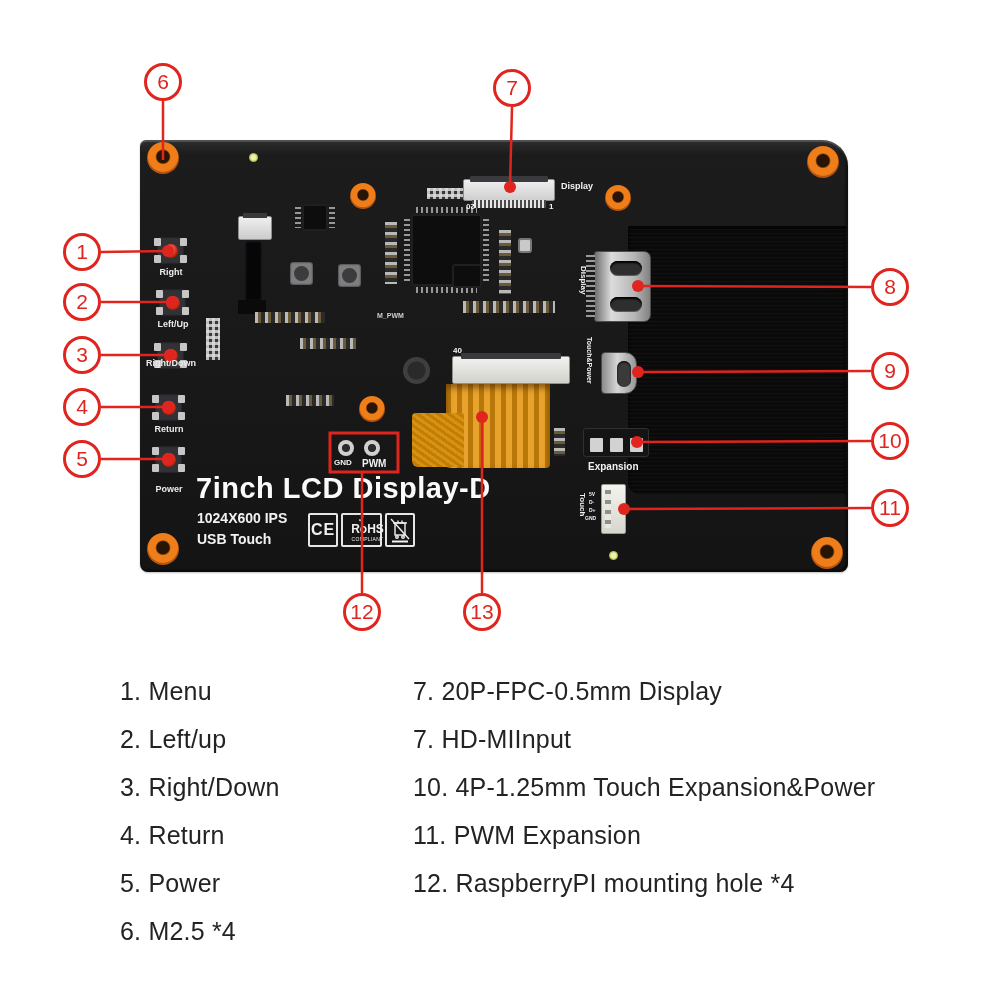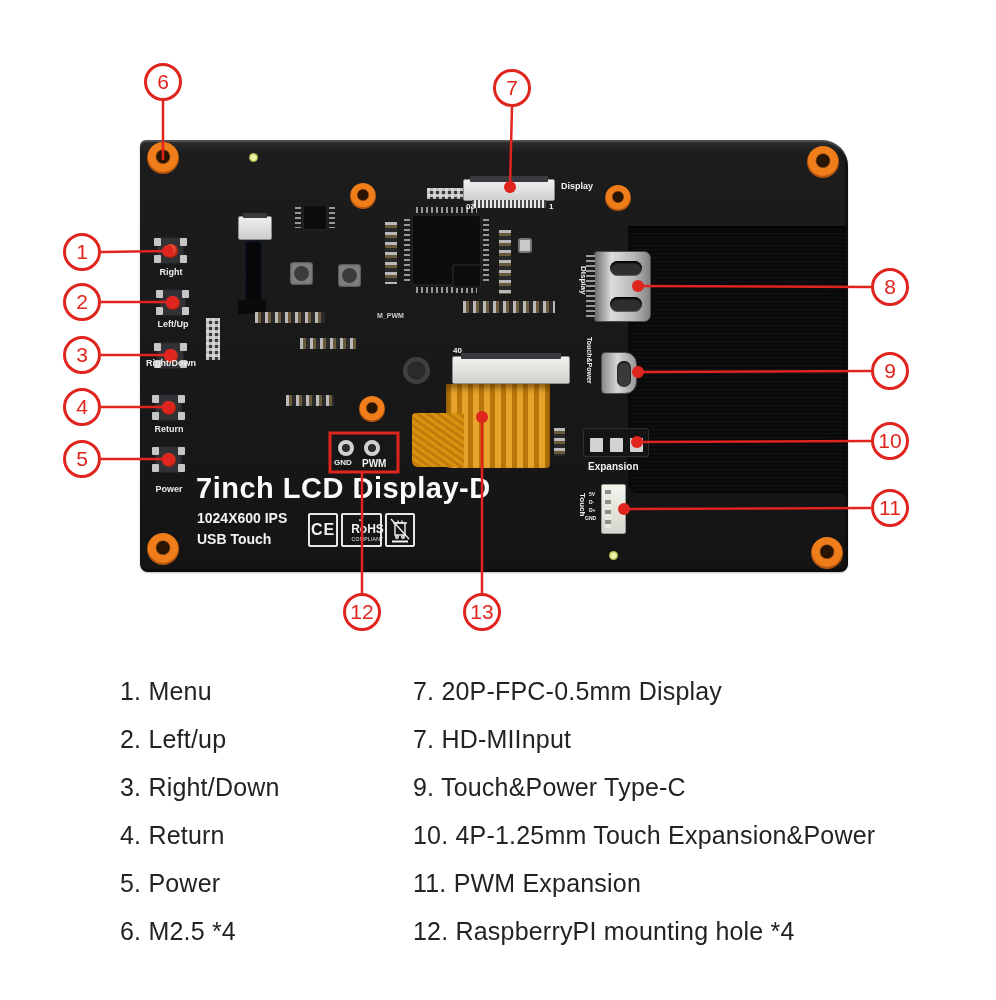--- a/index.html
+++ b/index.html
@@ -326,7 +326,6 @@
   <div class="legend-col" style="left:413px;top:667px;">
     <div class="legend-item">7. 20P-FPC-0.5mm Display</div>
     <div class="legend-item">7. HD-MIInput</div>
-    <div class="legend-item">9. Touch&amp;Power Type-C</div>
     <div class="legend-item">10. 4P-1.25mm Touch Expansion&amp;Power</div>
     <div class="legend-item">11. PWM Expansion</div>
     <div class="legend-item">12. RaspberryPI mounting hole *4</div>

